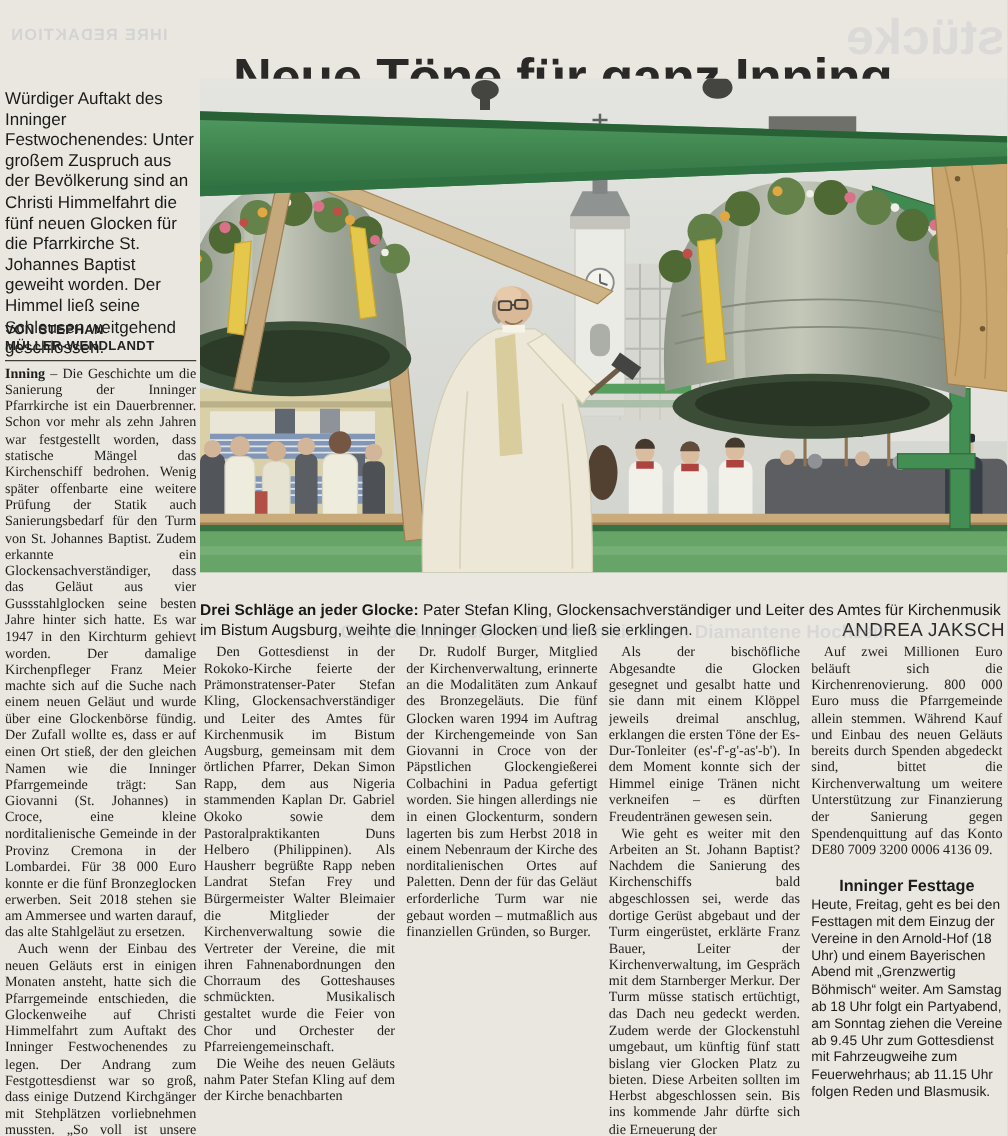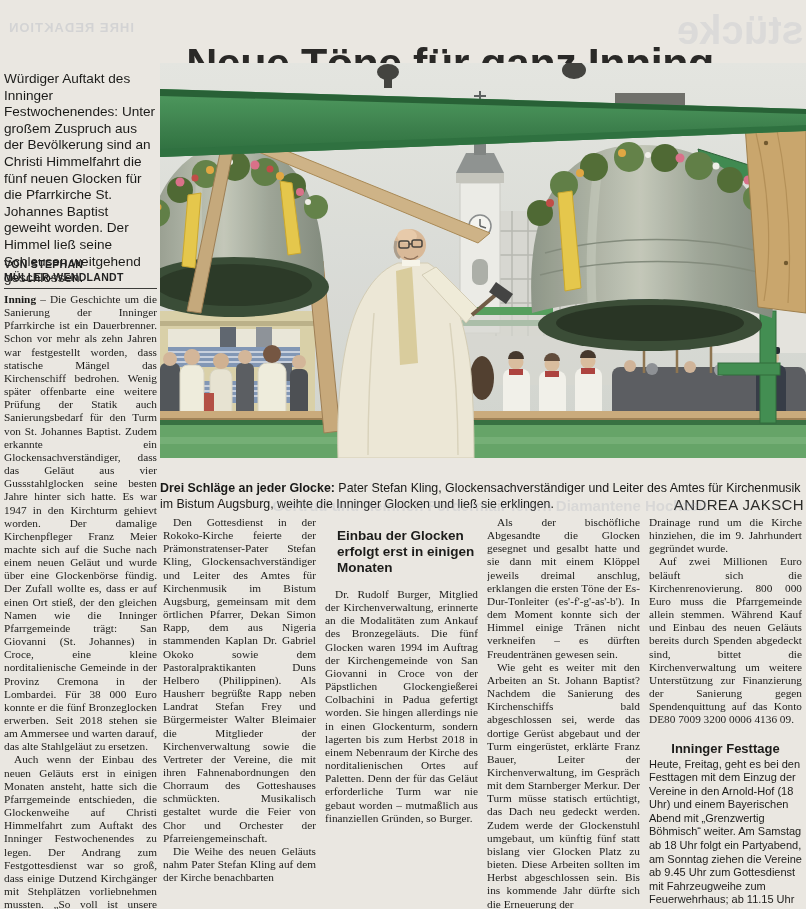--- a/index.html
+++ b/index.html
@@ -353,7 +353,6 @@
   </div>
 
   <div id="col5" class="col">
-    <p>Drainage rund um die Kirche hinziehen, die im 9. Jahrhundert gegründet wurde.</p>
     <p class="ind">Auf zwei Millionen Euro beläuft sich die Kirchenrenovierung. 800 000 Euro muss die Pfarrgemeinde allein stemmen. Während Kauf und Einbau des neuen Geläuts bereits durch Spenden abgedeckt sind, bittet die Kirchenverwaltung um weitere Unterstützung zur Finanzierung der Sanierung gegen Spendenquittung auf das Konto DE80 7009 3200 0006 4136 09.</p>
     <div class="box-title">Inninger Festtage</div>
     <div class="box-text">Heute, Freitag, geht es bei den Festtagen mit dem Einzug der Vereine in den Arnold-Hof (18 Uhr) und einem Bayerischen Abend mit „Grenzwertig Böhmisch“ weiter. Am Samstag ab 18 Uhr folgt ein Partyabend, am Sonntag ziehen die Vereine ab 9.45 Uhr zum Gottesdienst mit Fahrzeugweihe zum Feuerwehrhaus; ab 11.15 Uhr folgen Reden und Blasmusik.</div>

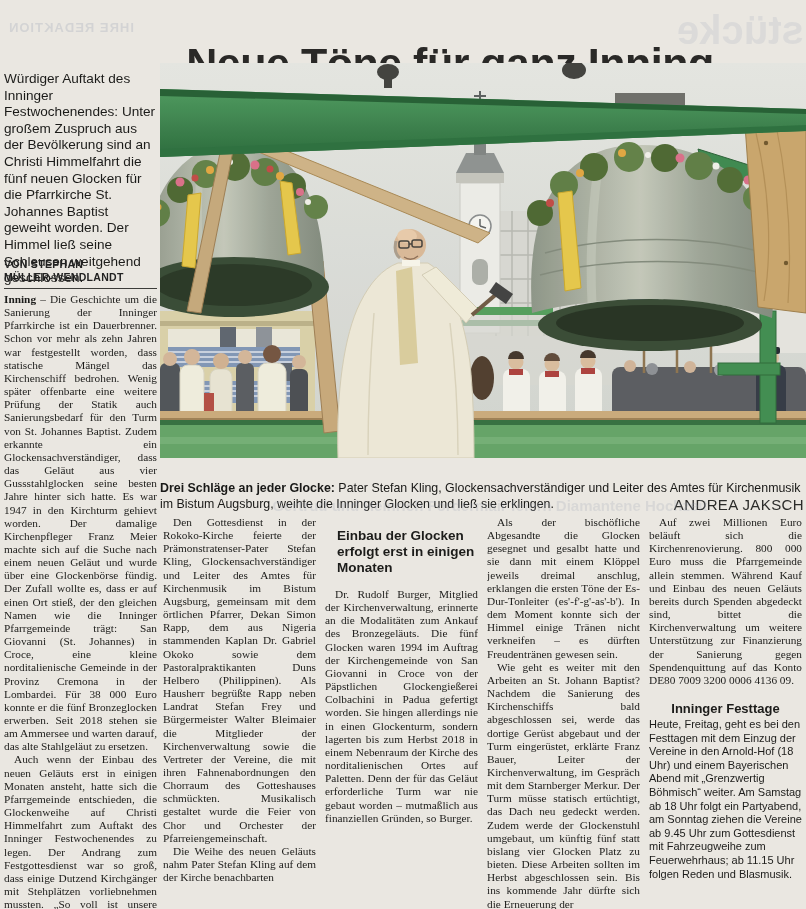--- a/index.html
+++ b/index.html
@@ -343,7 +343,6 @@
   </div>
 
   <div id="col3" class="col">
-    <div class="subhead">Einbau der Glocken erfolgt erst in einigen Monaten</div>
     <p class="ind">Dr. Rudolf Burger, Mitglied der Kirchenverwaltung, erinnerte an die Modalitäten zum Ankauf des Bronzegeläuts. Die fünf Glocken waren 1994 im Auftrag der Kirchengemeinde von San Giovanni in Croce von der Päpstlichen Glockengießerei Colbachini in Padua gefertigt worden. Sie hingen allerdings nie in einen Glockenturm, sondern lagerten bis zum Herbst 2018 in einem Nebenraum der Kirche des norditalienischen Ortes auf Paletten. Denn der für das Geläut erforderliche Turm war nie gebaut worden – mutmaßlich aus finanziellen Gründen, so Burger.</p>
   </div>
 

